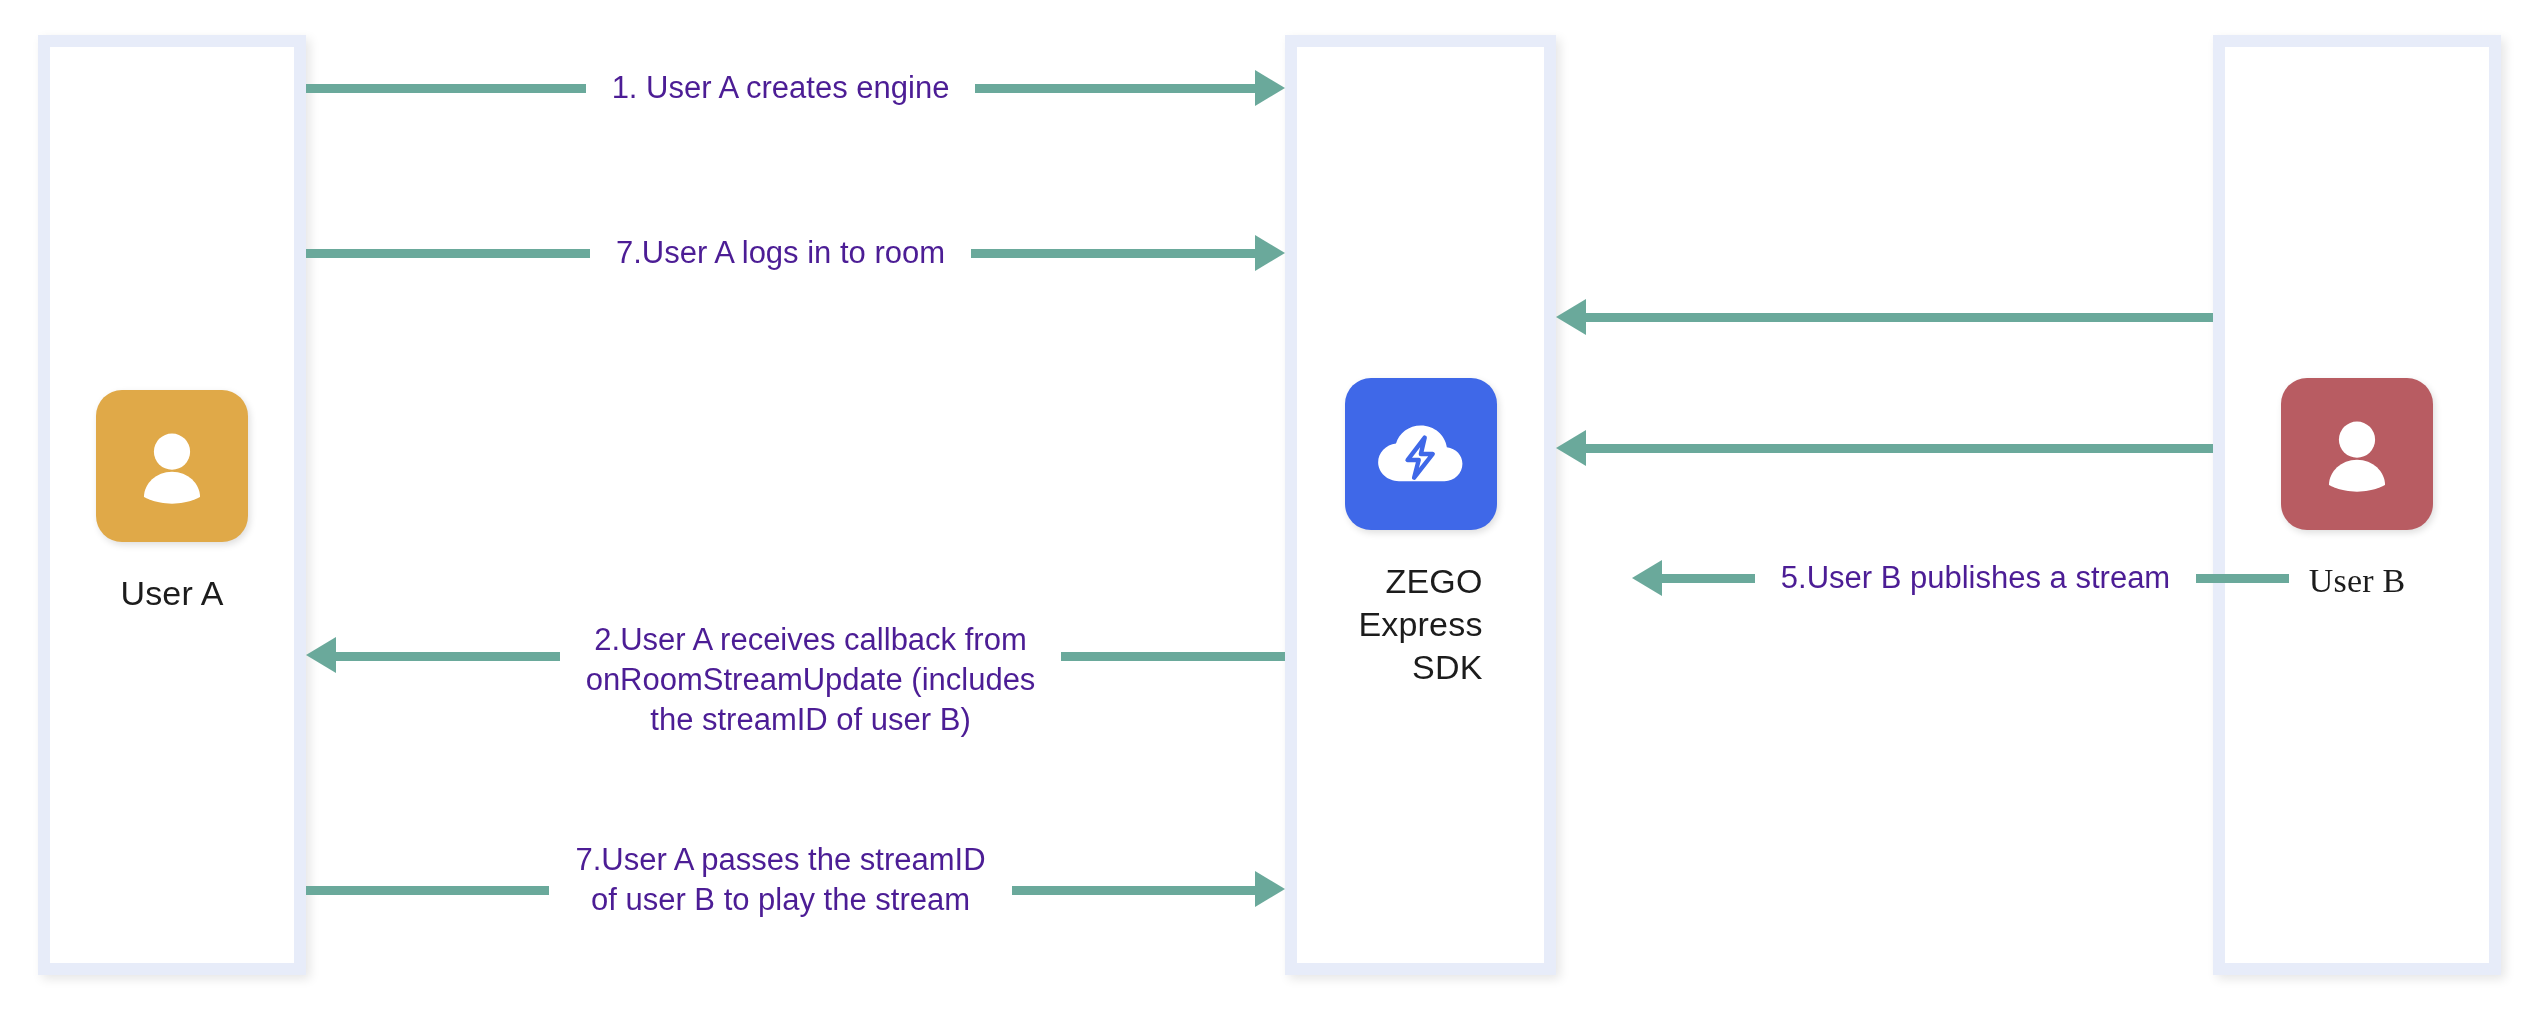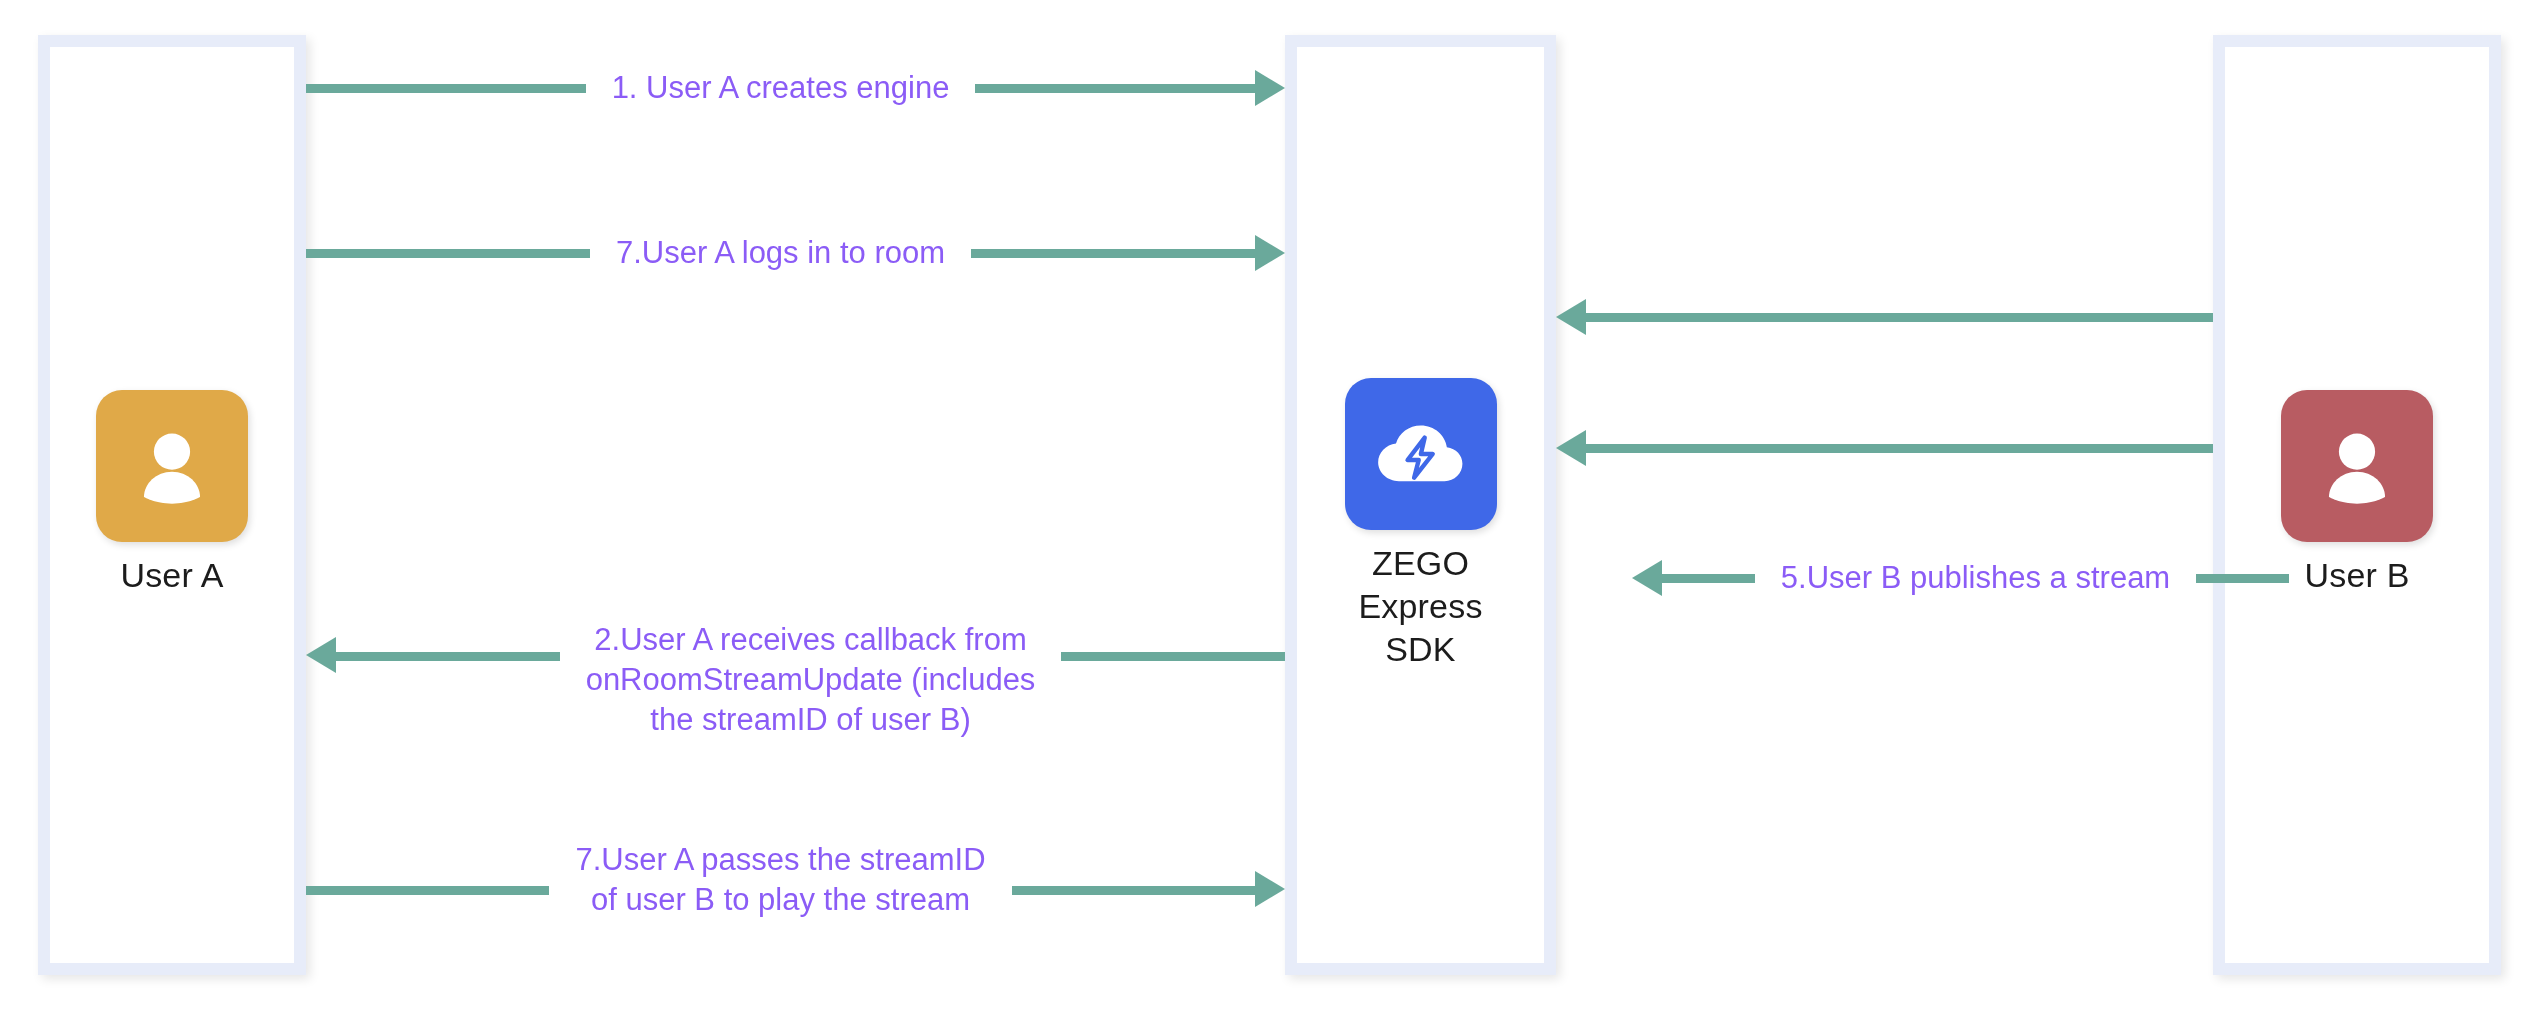--- a/index.html
+++ b/index.html
@@ -66,7 +66,7 @@
     flex:0 0 auto;
     padding:0 26px;
     font-size:31px;
-    color:#8b5cf6;
+    color:#4c1d95;
     text-align:center;
     line-height:1.30;
     white-space:pre-line;

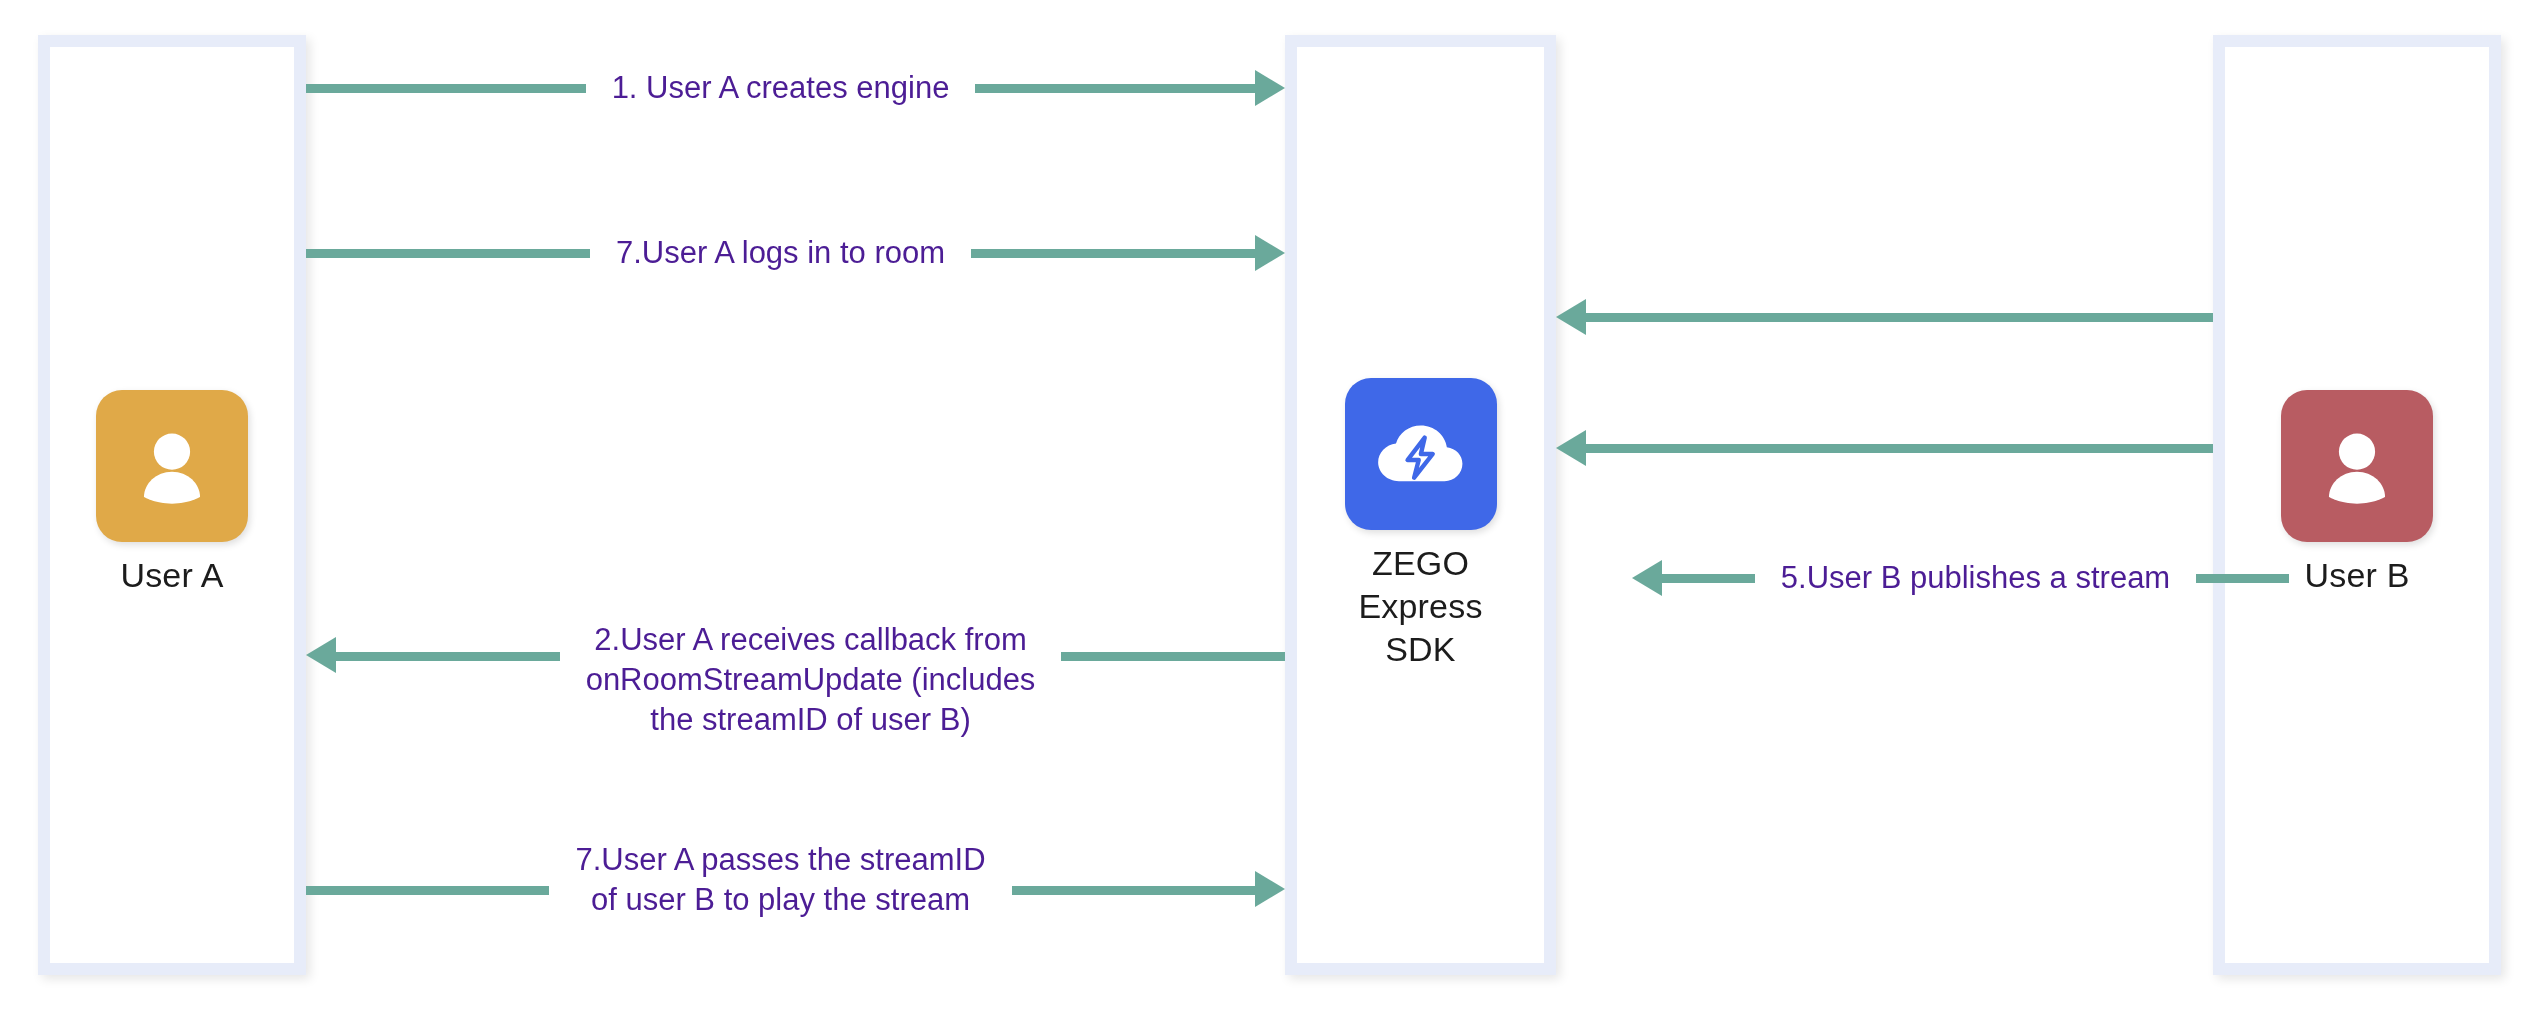--- a/index.html
+++ b/index.html
@@ -36,10 +36,10 @@
   }
   .avatar svg{display:block;}
   .node-label{
-    margin-top:12px;
+    margin-top:30px;
     font-size:34px;
     color:#1c1c1c;
-    text-align:center;
+    text-align:right;
     line-height:1.26;
     letter-spacing:0.2px;
     white-space:pre-line;

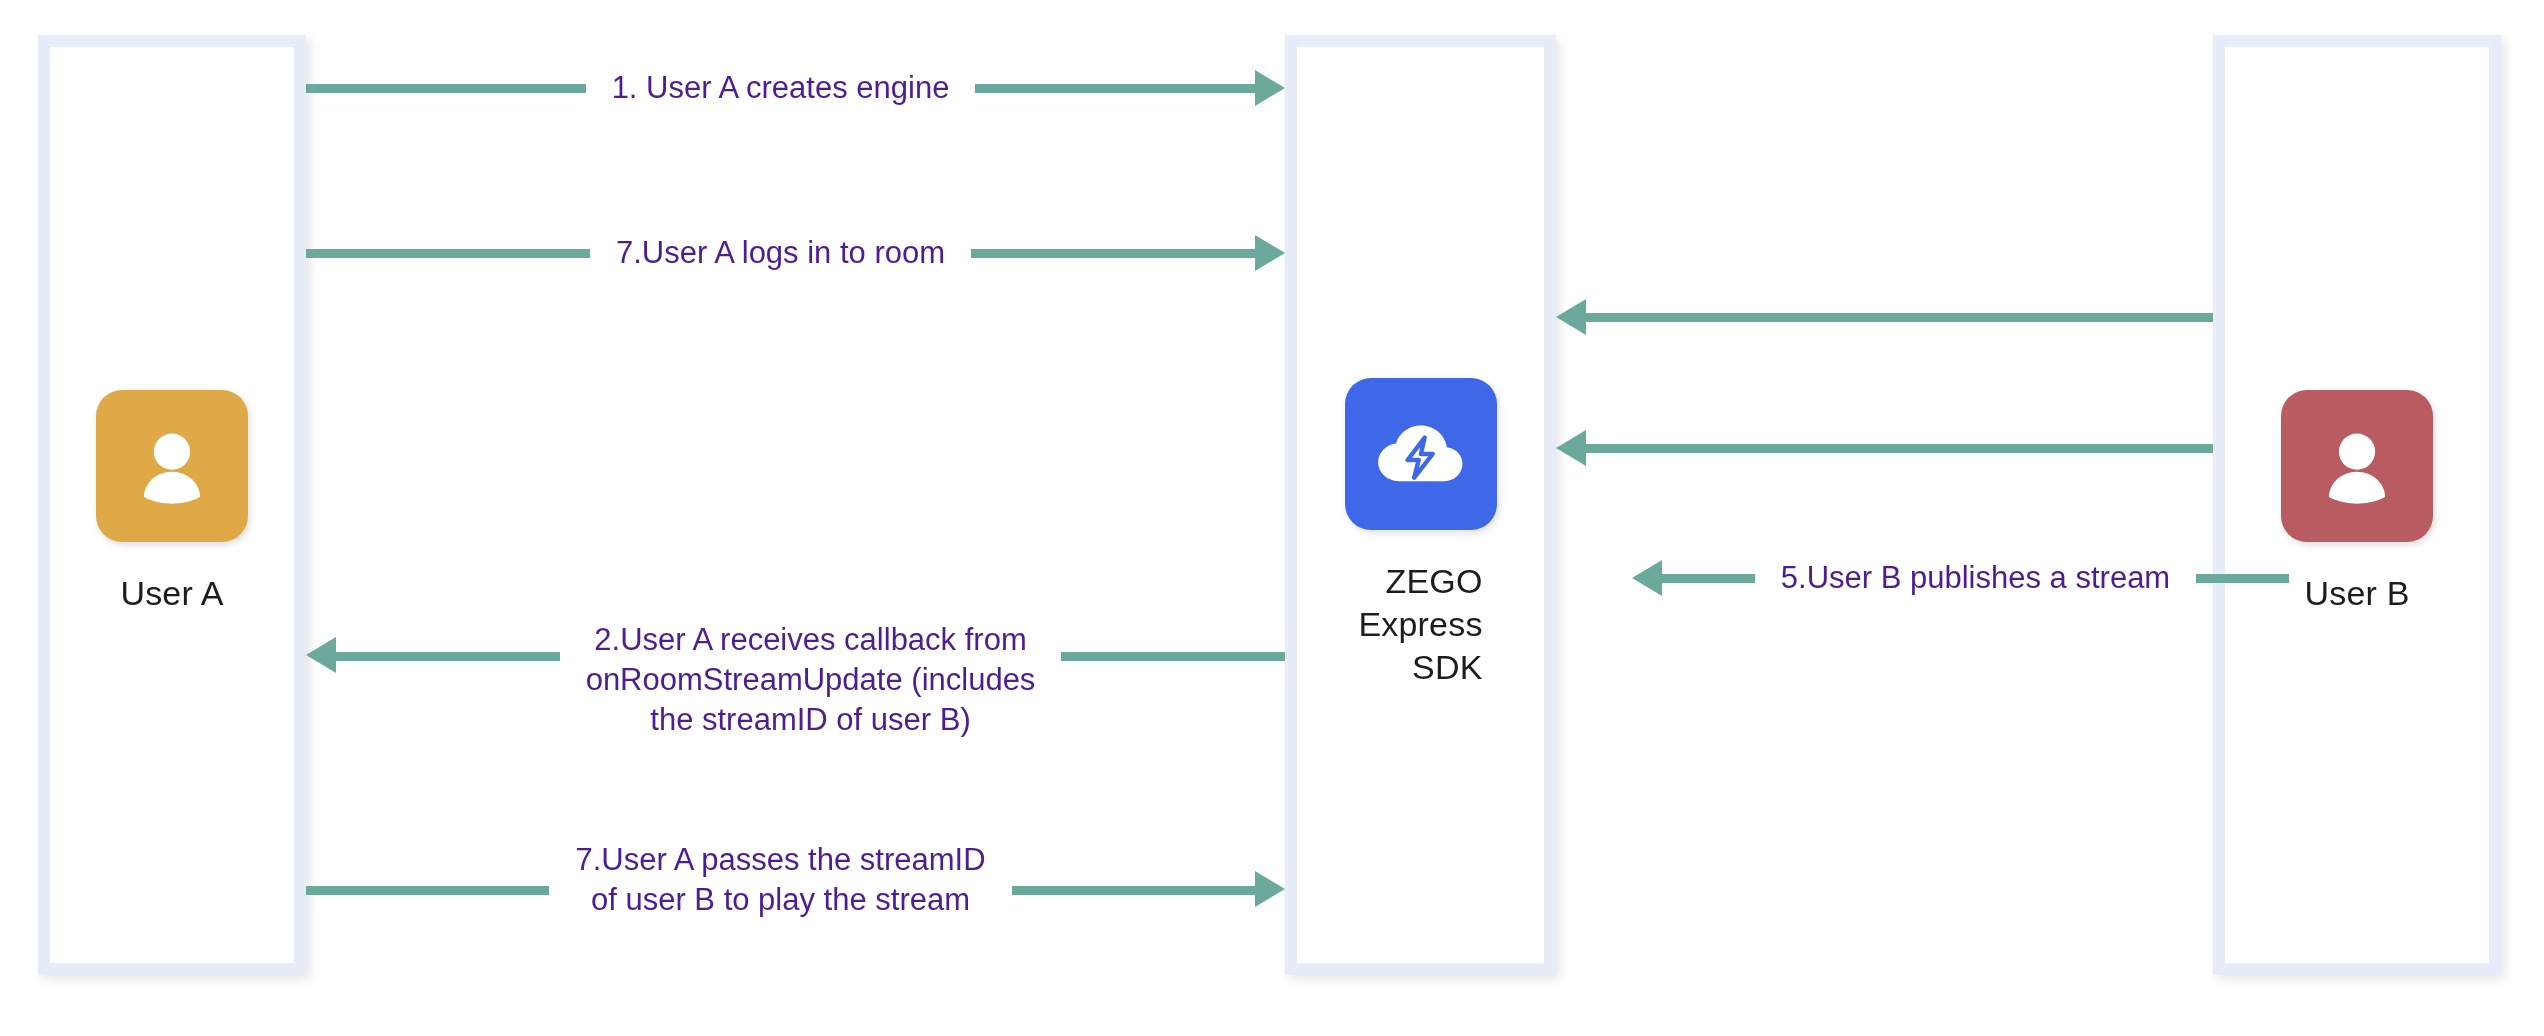--- a/index.html
+++ b/index.html
@@ -116,7 +116,7 @@
     </div>
   </div>
 
-  <div style="position:absolute;left:2213px;top:35px;width:288px;height:940px;">
+  <div style="position:absolute;left:2213px;top:23px;width:288px;height:940px;font-family:Liberation Serif, serif;">
     <div class="node" id="node-user-b">
       <div class="avatar" style="background:#b85c62;">
         <svg width="92" height="92" viewBox="0 0 64 64" aria-hidden="true">

